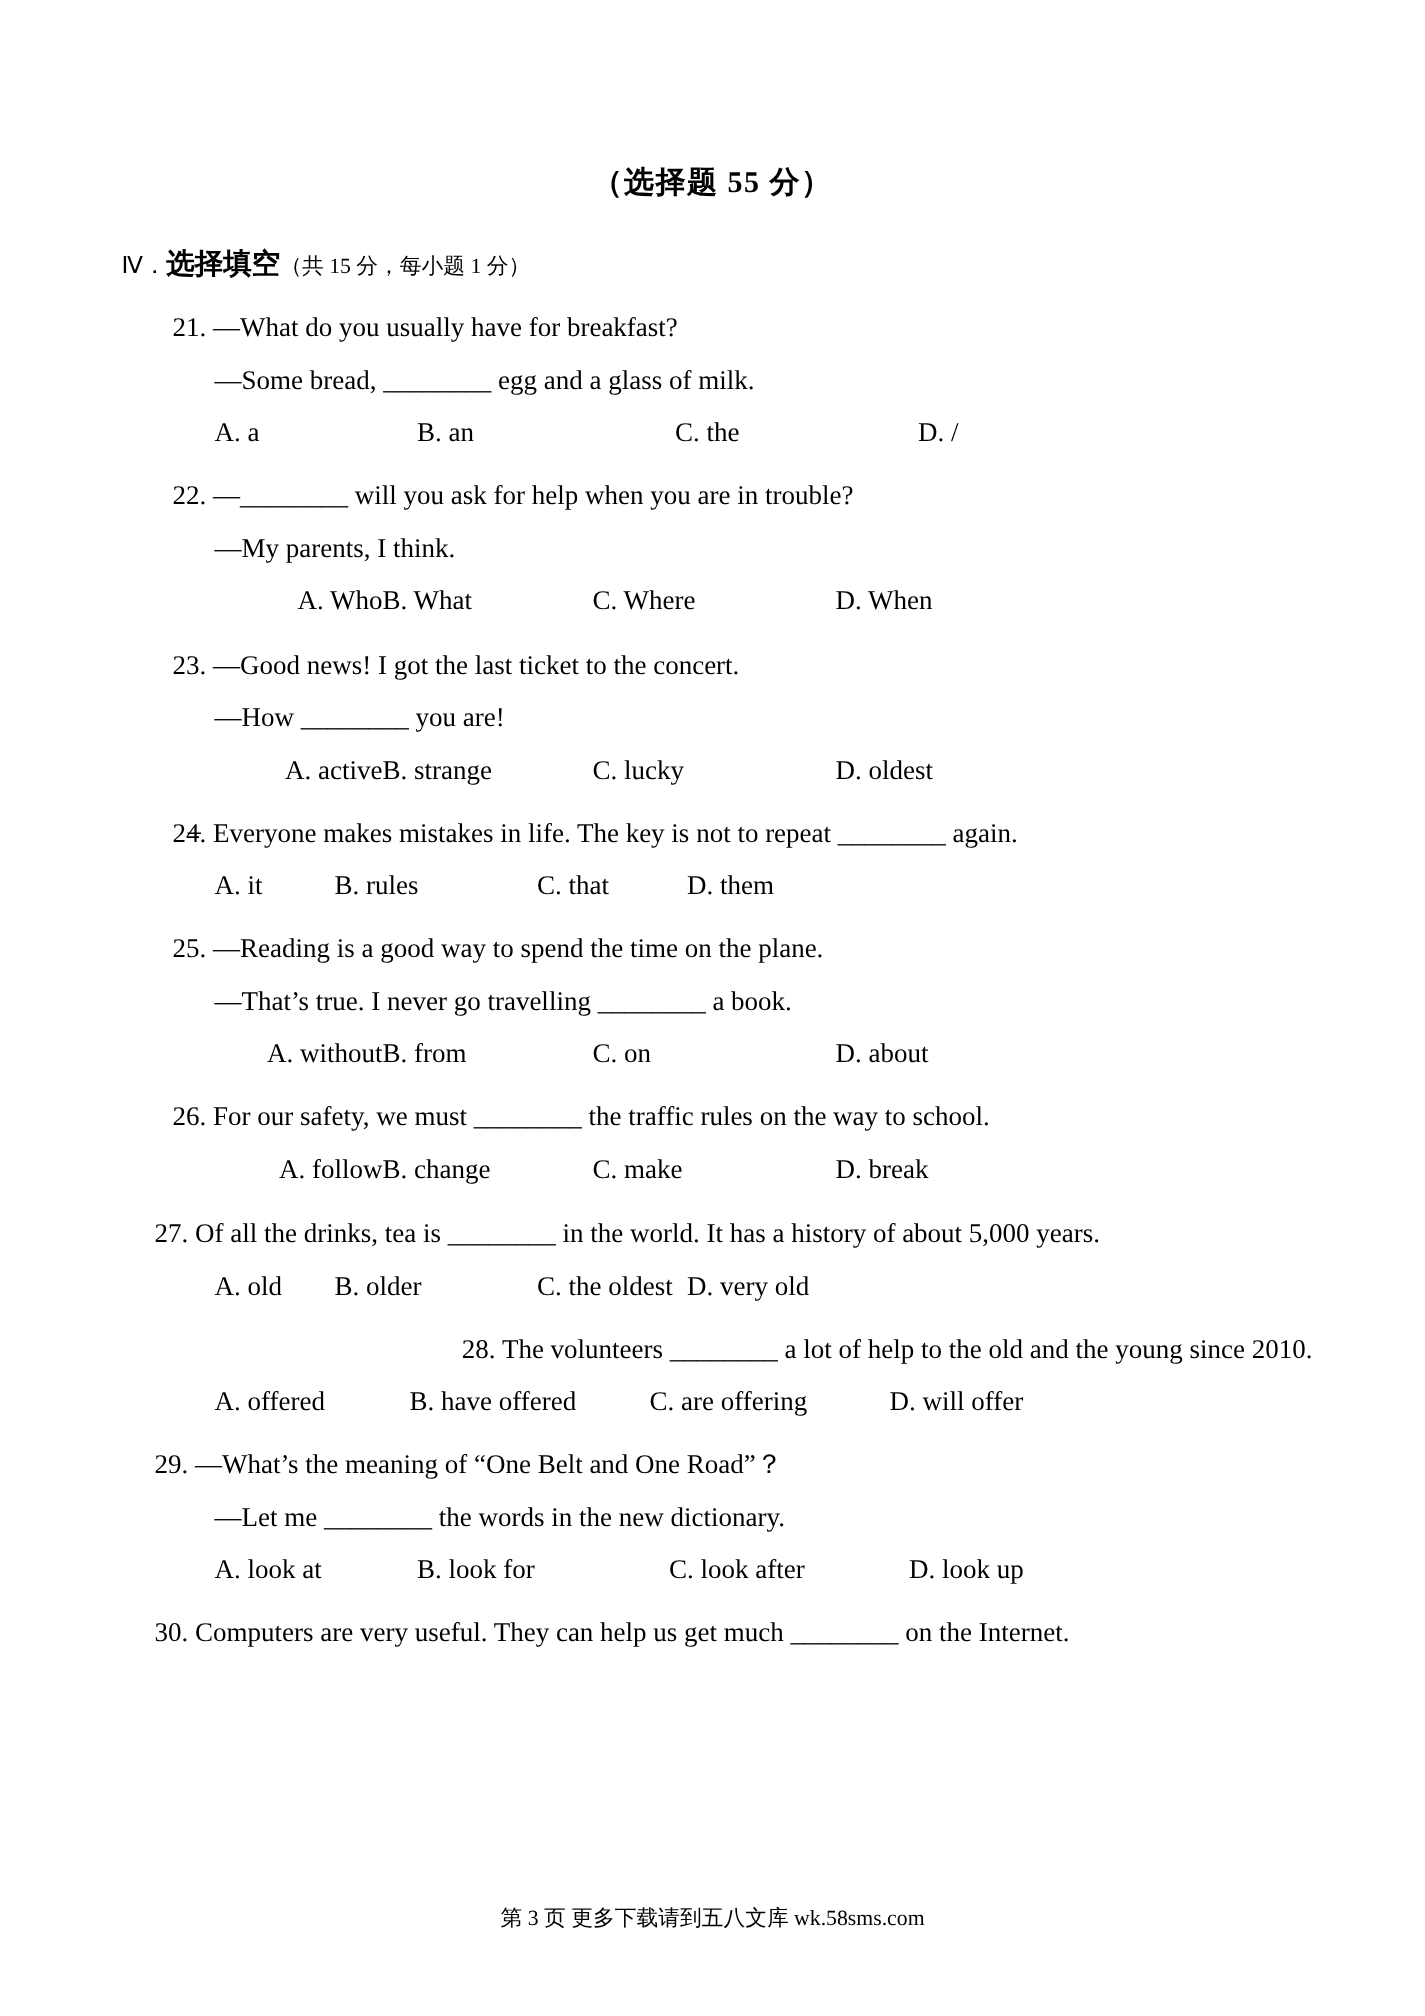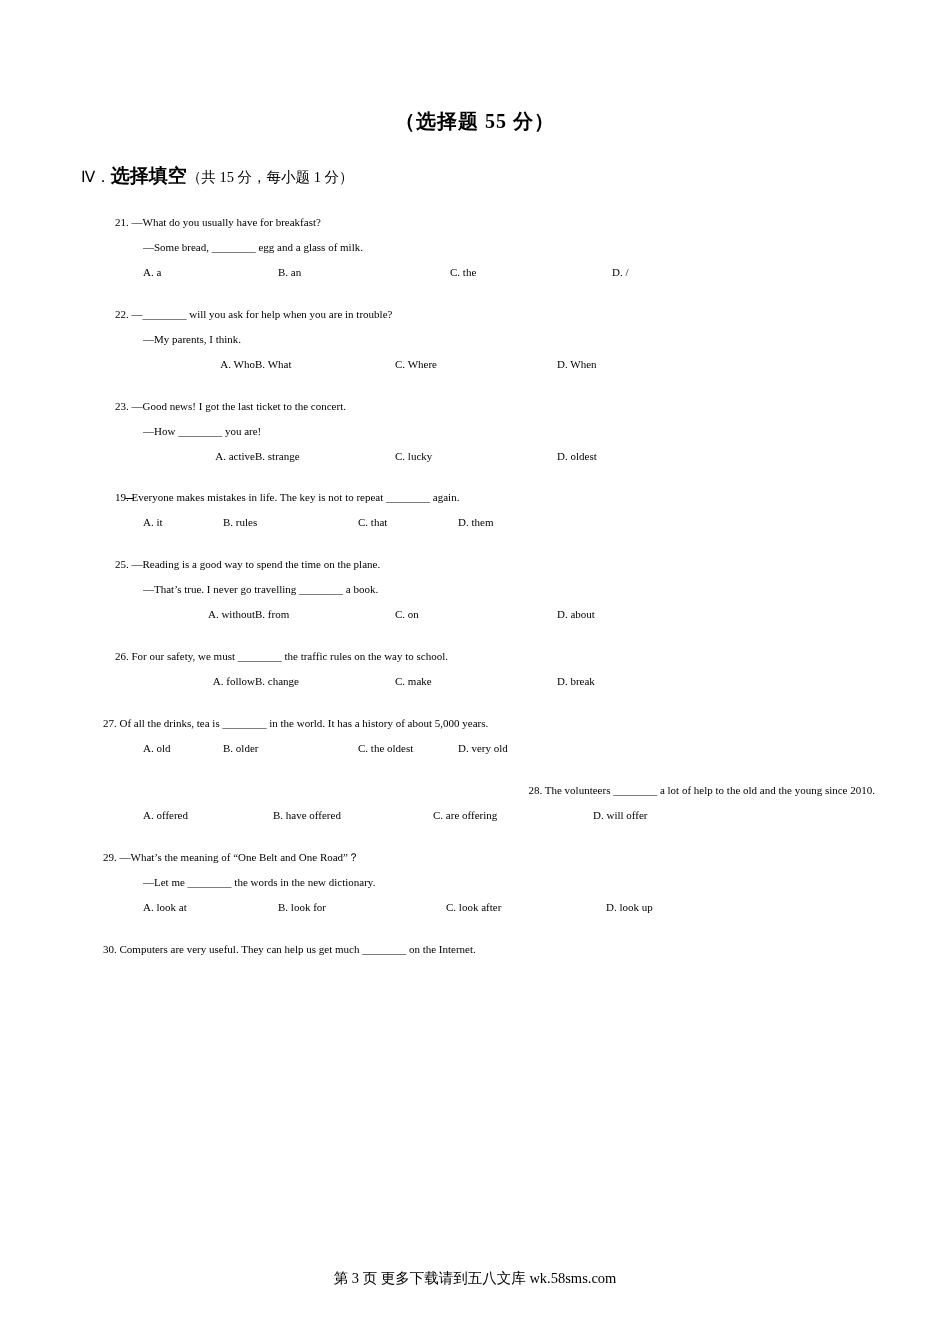--- a/index.html
+++ b/index.html
@@ -46,8 +46,8 @@
     font-size: 14.5px;
   }
   .q {
-    margin-top: 26px;
-    font-size: 11px;
+    margin-top: 16px;
+    font-size: 18px;
     line-height: 1.45;
   }
   .q-stem {

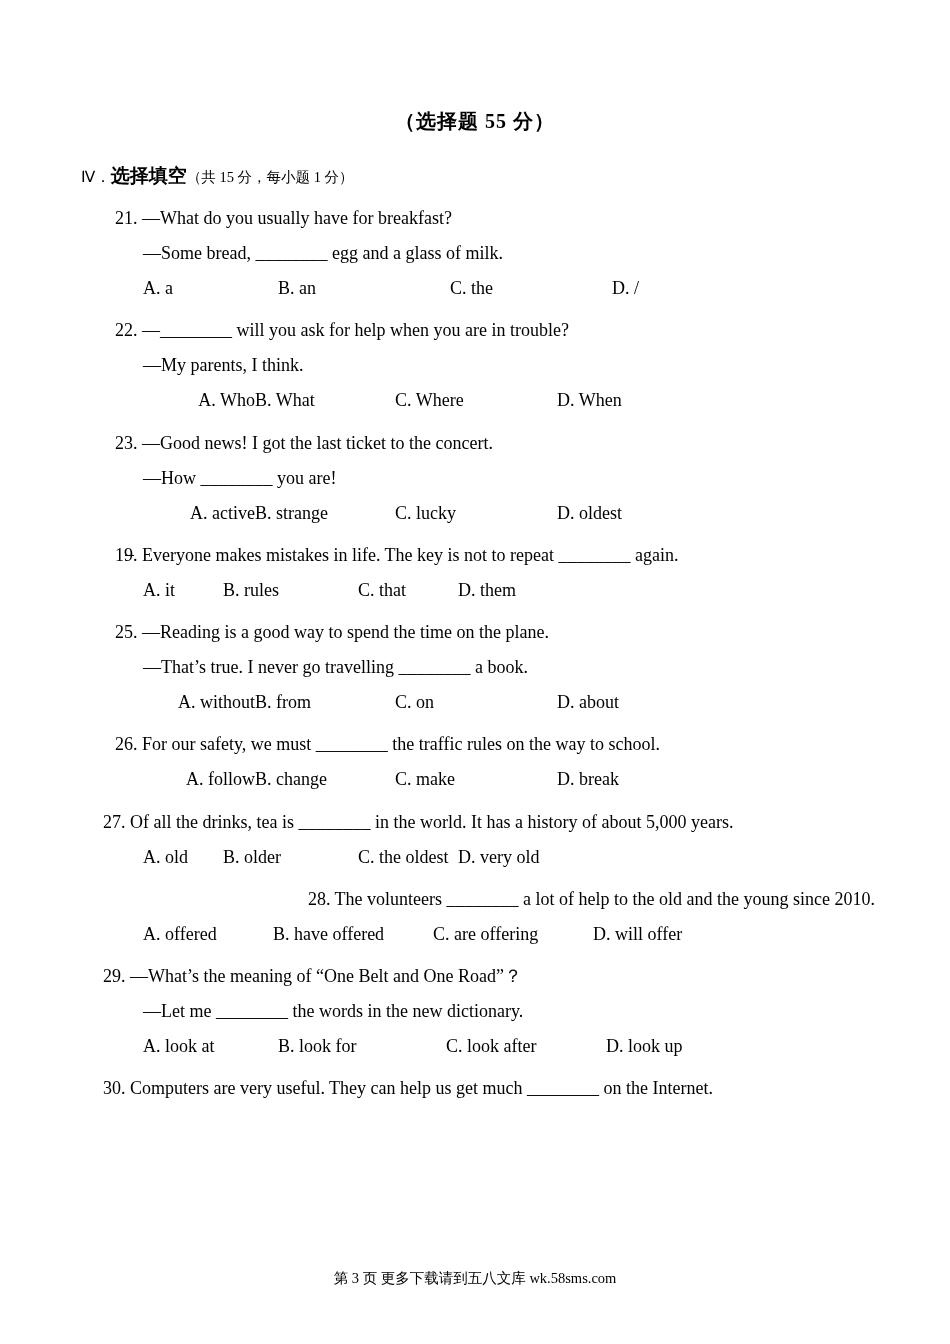--- a/index.html
+++ b/index.html
@@ -154,7 +154,7 @@
   </div>
 
   <div class="q">
-    <div class="q-stem"><span class="strike-fix">19.</span> <span>Everyone makes mistakes in life. The key is not to repeat ________ again.</span></div>
+    <div class="q-stem"><span class="strike-fix">24.</span> <span>Everyone makes mistakes in life. The key is not to repeat ________ again.</span></div>
     <div class="q-options cols-c">
       <span class="opt">A. it</span>
       <span class="opt">B. rules</span>

